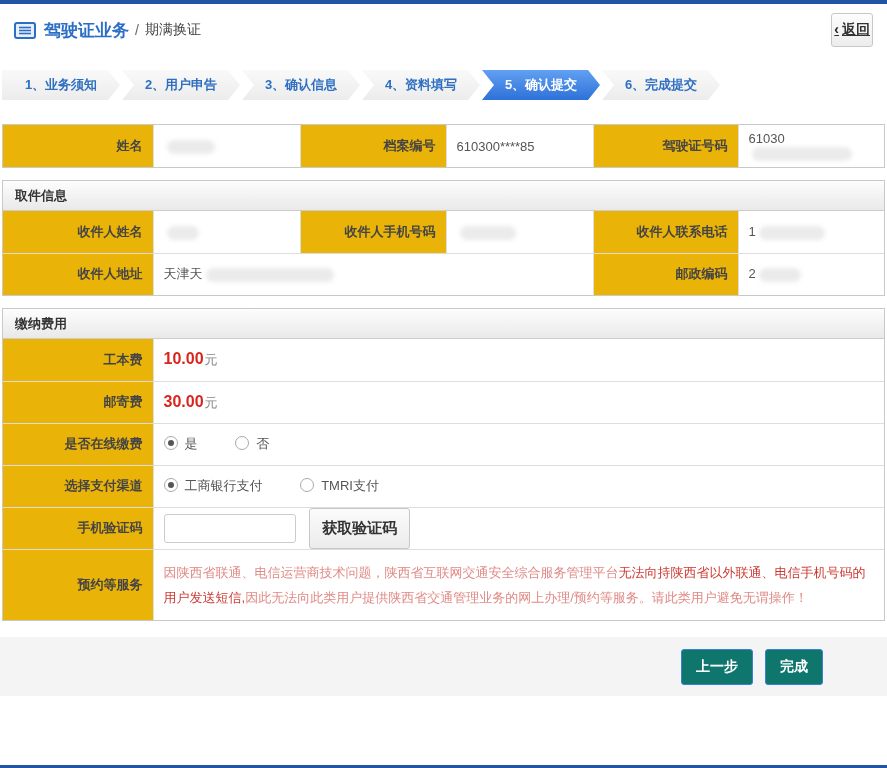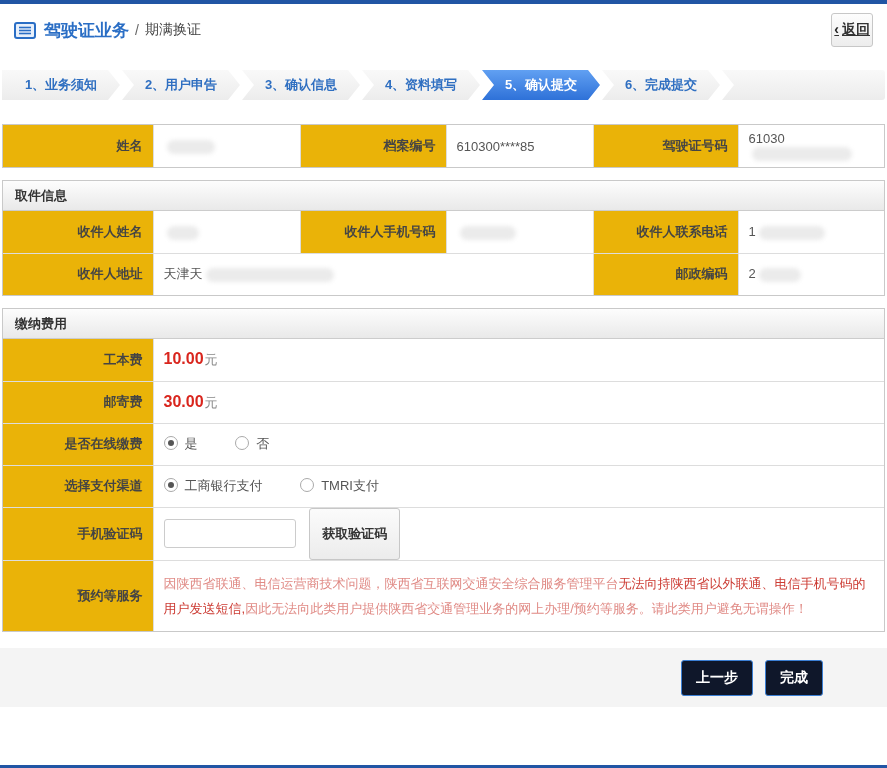--- a/index.html
+++ b/index.html
@@ -26,7 +26,7 @@
   }
   .btn-back .chev { font-weight:bold; margin-right:3px; color:#222; }
   
-  .steps { display:flex; height:30px; margin:14px 2px 0 2px; }
+  .steps { display:flex; height:30px; margin:14px 2px 0 2px;align-items:flex-end; }
   .step {
     width:118px; line-height:30px; text-align:center;
     font-size:13px; font-weight:bold; color:#2f6fc1;

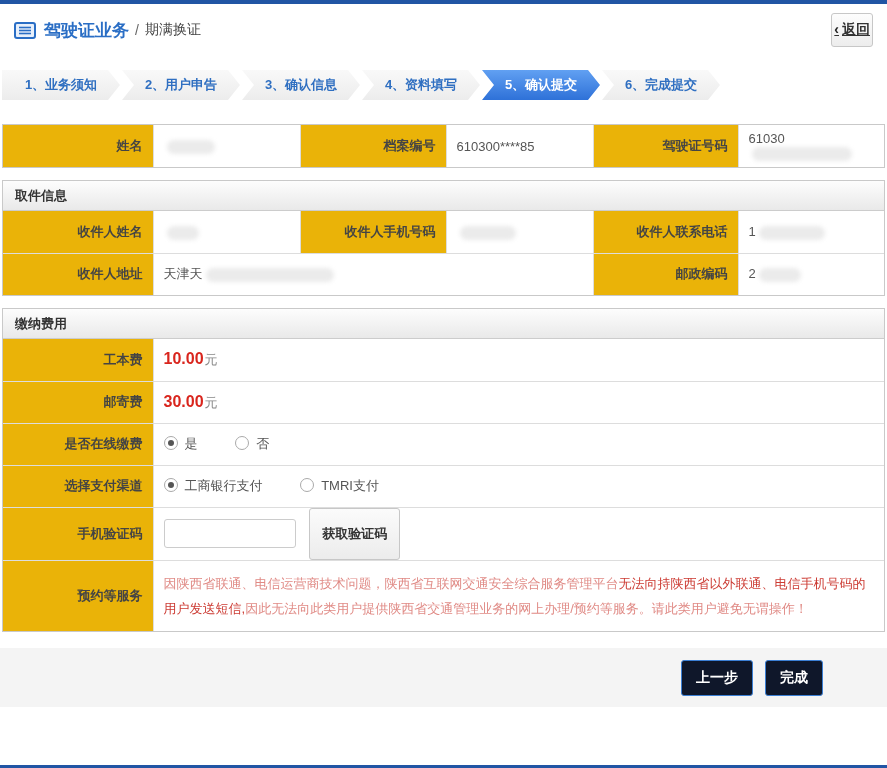--- a/index.html
+++ b/index.html
@@ -81,7 +81,7 @@
     padding:0 6px; font-size:13px; vertical-align:middle;
   }
   .btn-captcha {
-    margin-left:10px; padding:16px 12px; font-size:13px; font-weight:600; color:#333;
+    margin-left:10px; padding:10px 12px; font-size:15px; font-weight:600; color:#333;
     background:linear-gradient(#fbfbfb,#ececec); border:1px solid #c7c7c7;
     border-radius:3px; cursor:pointer; vertical-align:middle;
   }

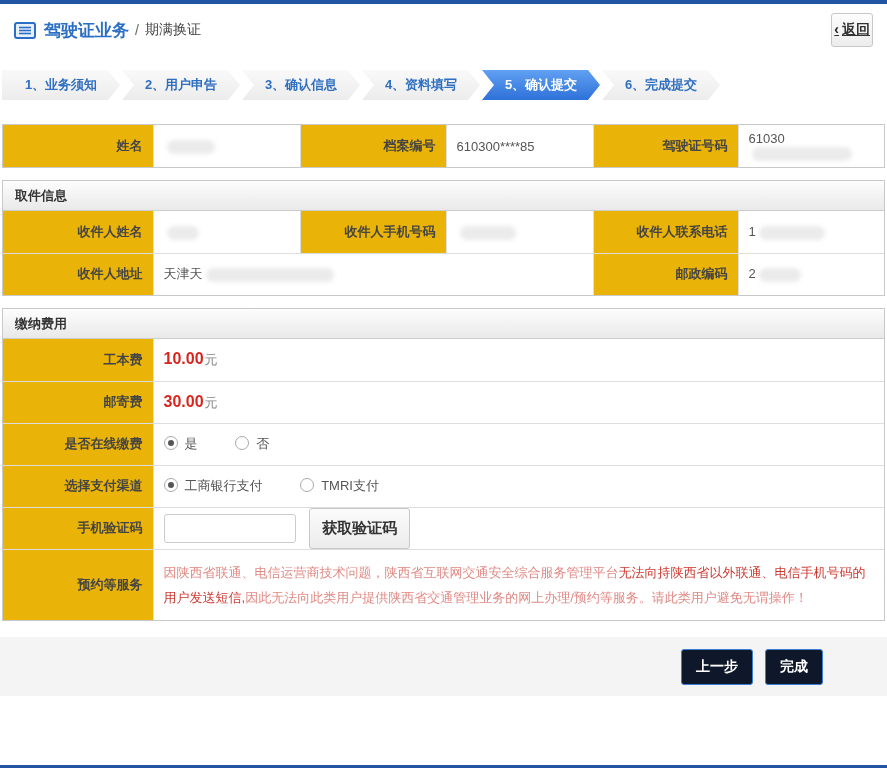--- a/index.html
+++ b/index.html
@@ -95,7 +95,7 @@
     padding:0 64px 0 0;
   }
   .btn-blue {
-    background:#0f172a; border:1px solid #3b7fd4; border-radius:3px;
+    background:#0f766e; border:1px solid #3b7fd4; border-radius:3px;
     color:#fff; font-size:14px; font-weight:bold; padding:8px 14px;
     margin-left:12px; cursor:pointer;
   }

